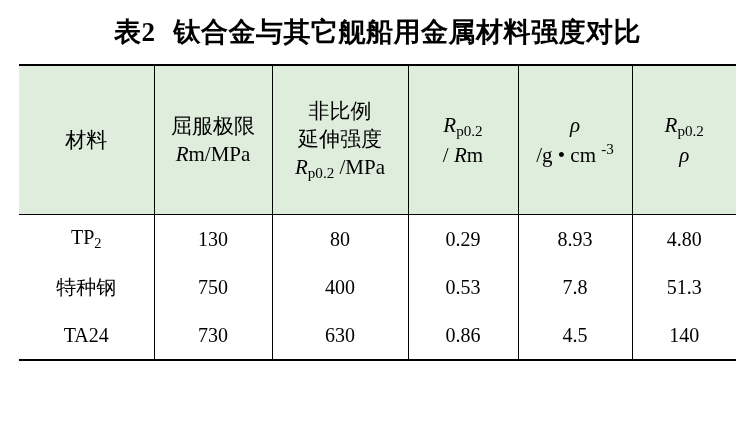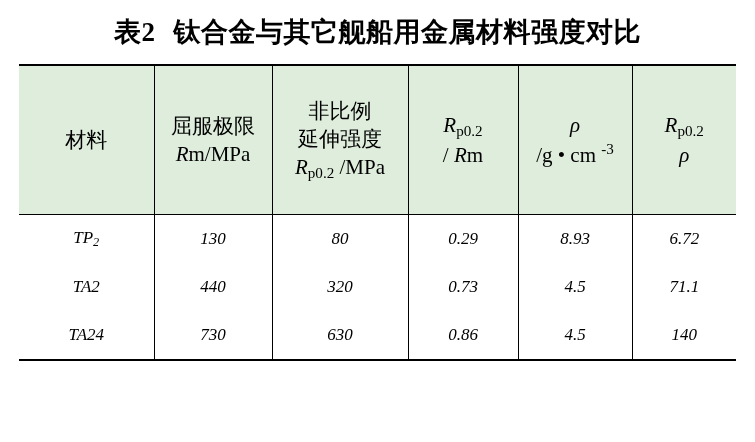--- a/index.html
+++ b/index.html
@@ -60,10 +60,9 @@
   }
   tbody td {
     height: 44px;
-    font-size: 17px;
+    font-size: 20px;
     padding: 2px;
     border: none;
-    font-style: italic;
   }
   tbody tr:last-child td {
     border-bottom: 2.5px solid #000;

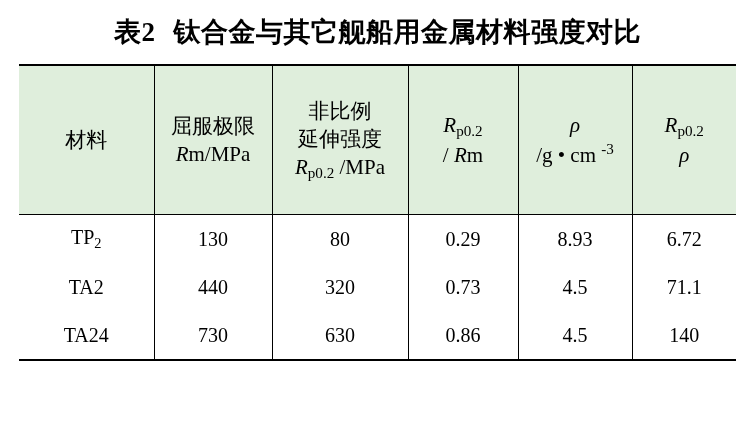--- a/index.html
+++ b/index.html
@@ -149,7 +149,7 @@
         <td class="colsep">80</td>
         <td class="colsep">0.29</td>
         <td class="colsep">8.93</td>
-        <td>6.72</td>
+        <td>4.80</td>
       </tr>
       <tr>
         <td class="colsep">TA2</td>

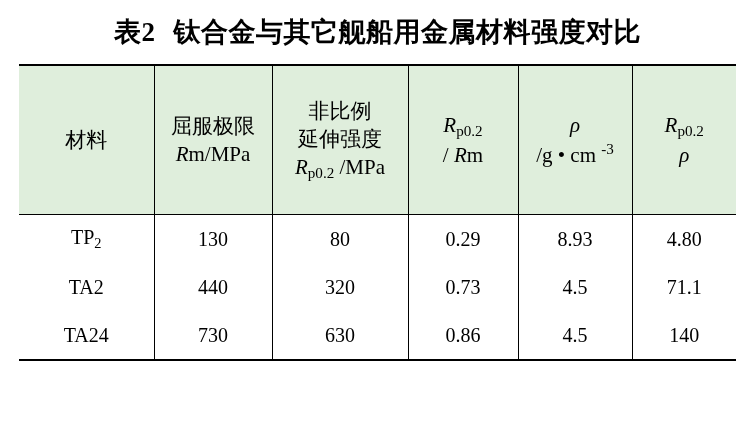--- a/index.html
+++ b/index.html
@@ -152,6 +152,14 @@
         <td>4.80</td>
       </tr>
       <tr>
+        <td class="colsep">特种钢</td>
+        <td class="colsep">750</td>
+        <td class="colsep">400</td>
+        <td class="colsep">0.53</td>
+        <td class="colsep">7.8</td>
+        <td>51.3</td>
+      </tr>
+      <tr>
         <td class="colsep">TA2</td>
         <td class="colsep">440</td>
         <td class="colsep">320</td>

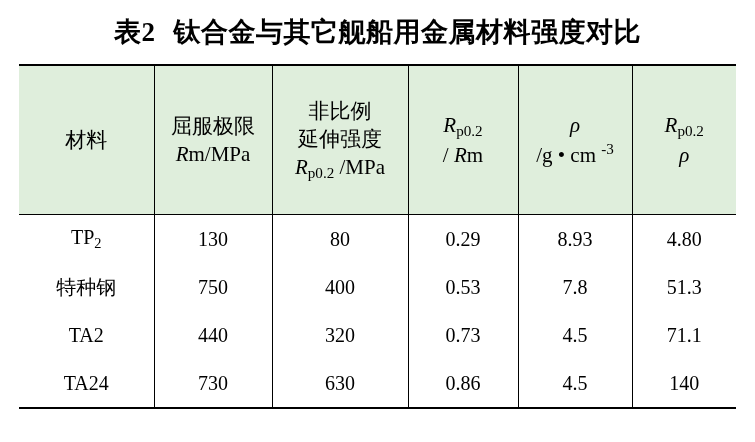--- a/index.html
+++ b/index.html
@@ -160,14 +160,6 @@
         <td>51.3</td>
       </tr>
       <tr>
-        <td class="colsep">TA2</td>
-        <td class="colsep">440</td>
-        <td class="colsep">320</td>
-        <td class="colsep">0.73</td>
-        <td class="colsep">4.5</td>
-        <td>71.1</td>
-      </tr>
-      <tr>
         <td class="colsep">TA24</td>
         <td class="colsep">730</td>
         <td class="colsep">630</td>

